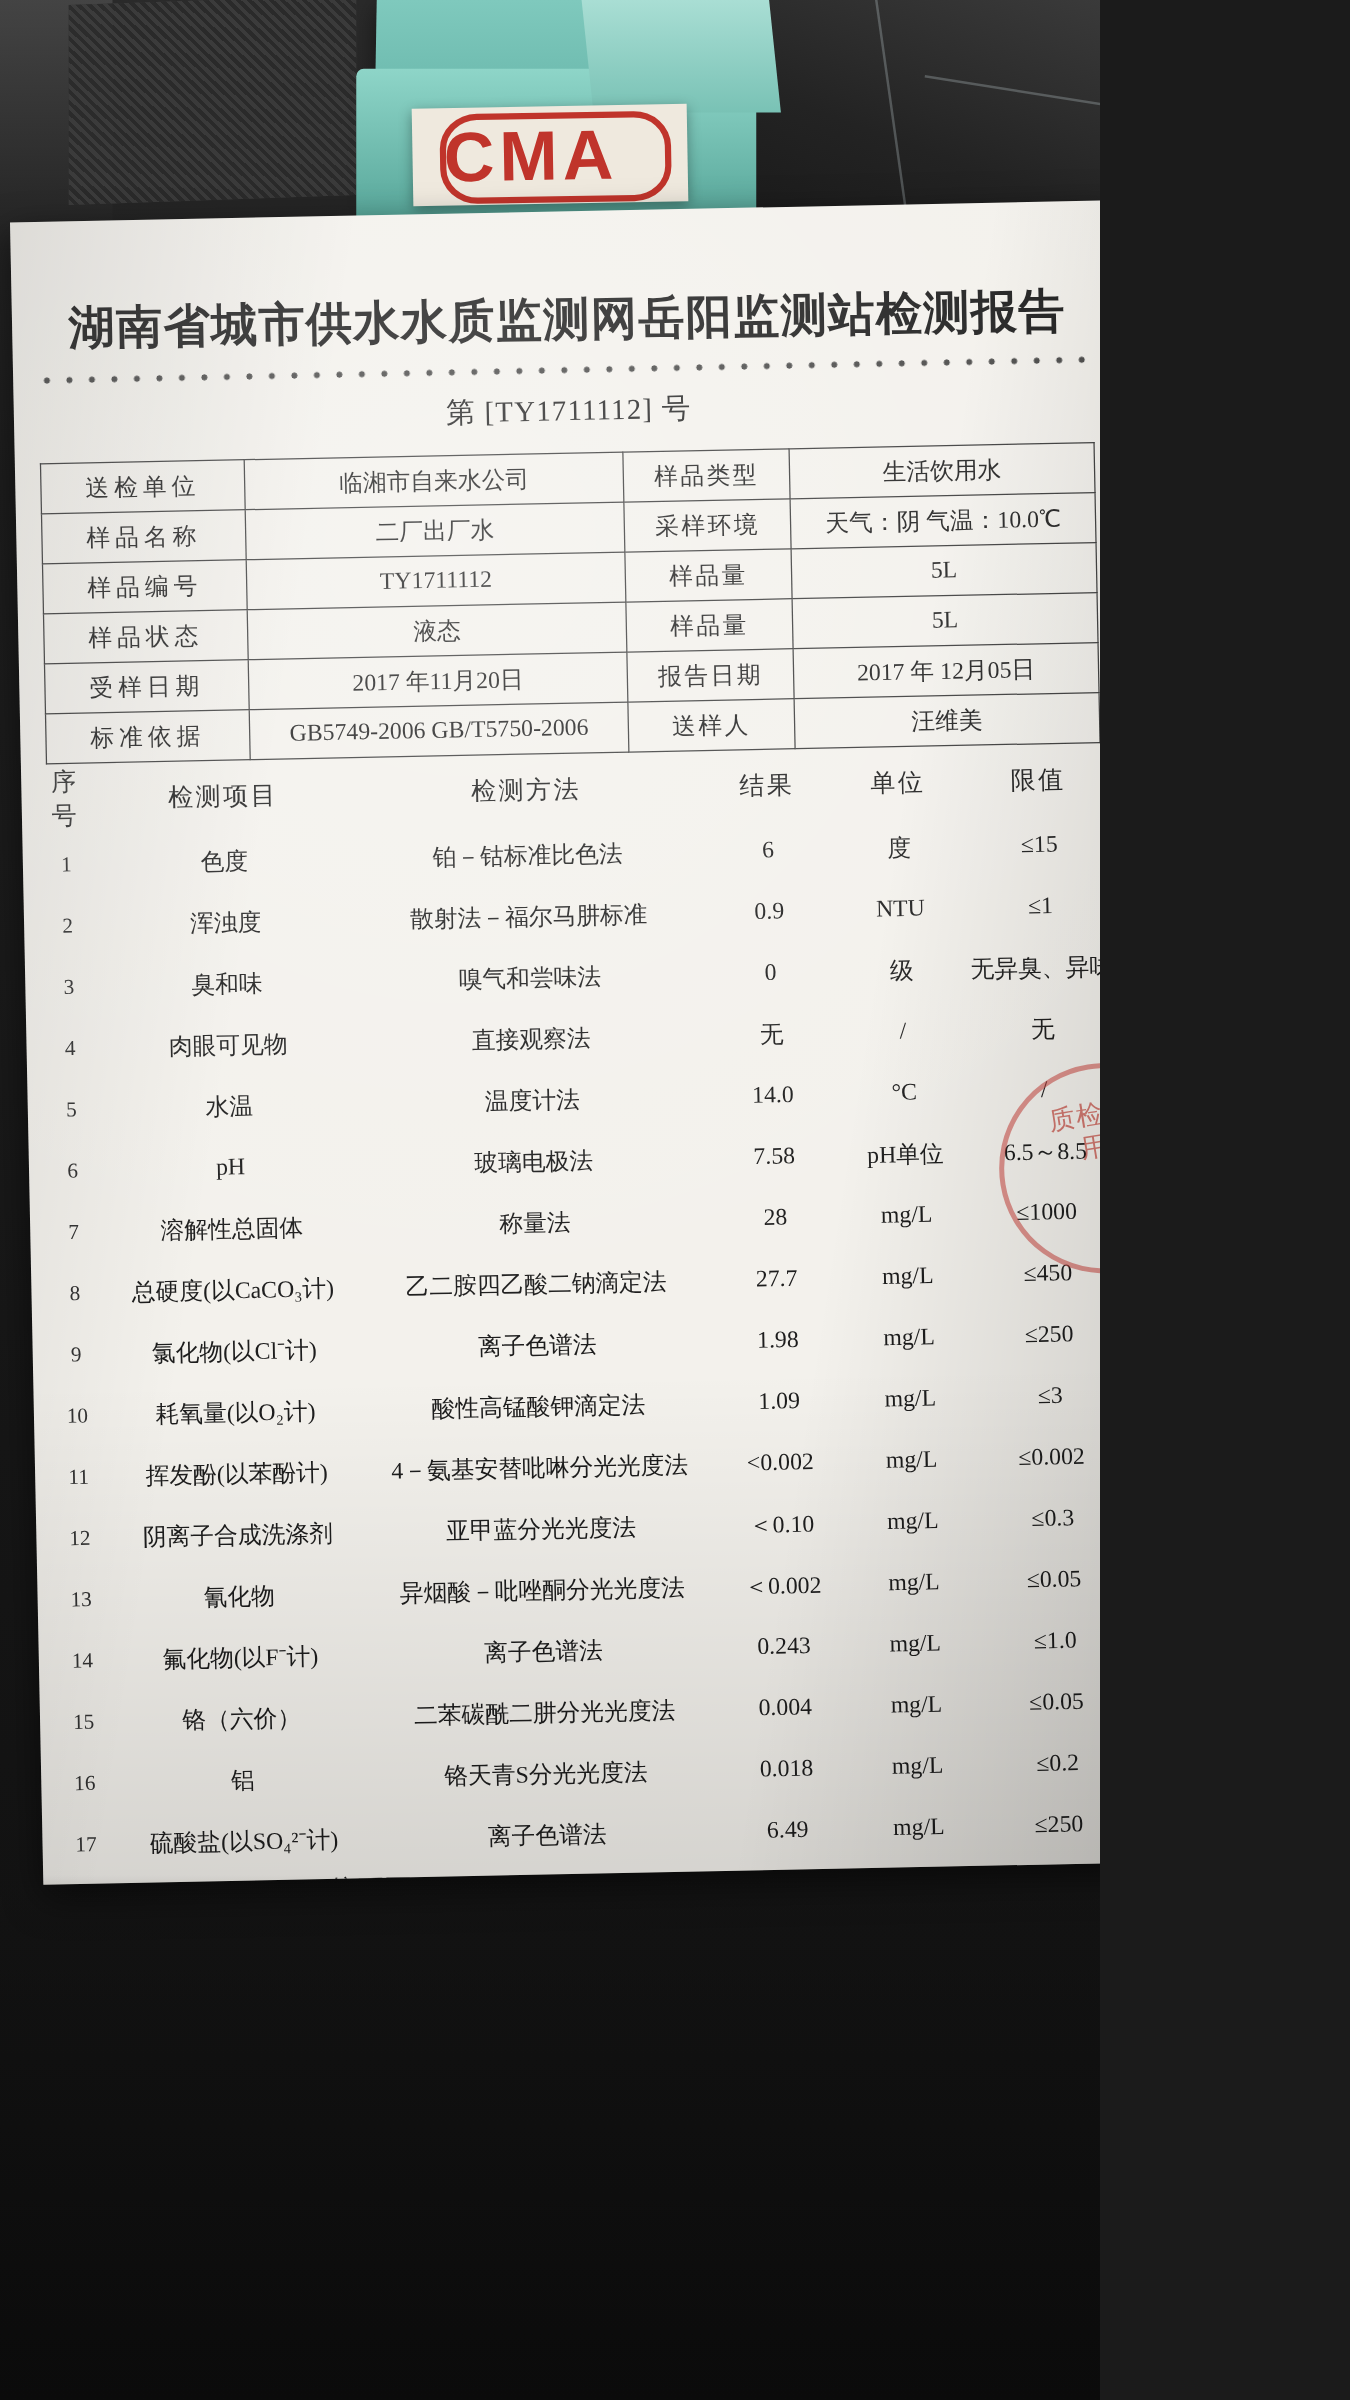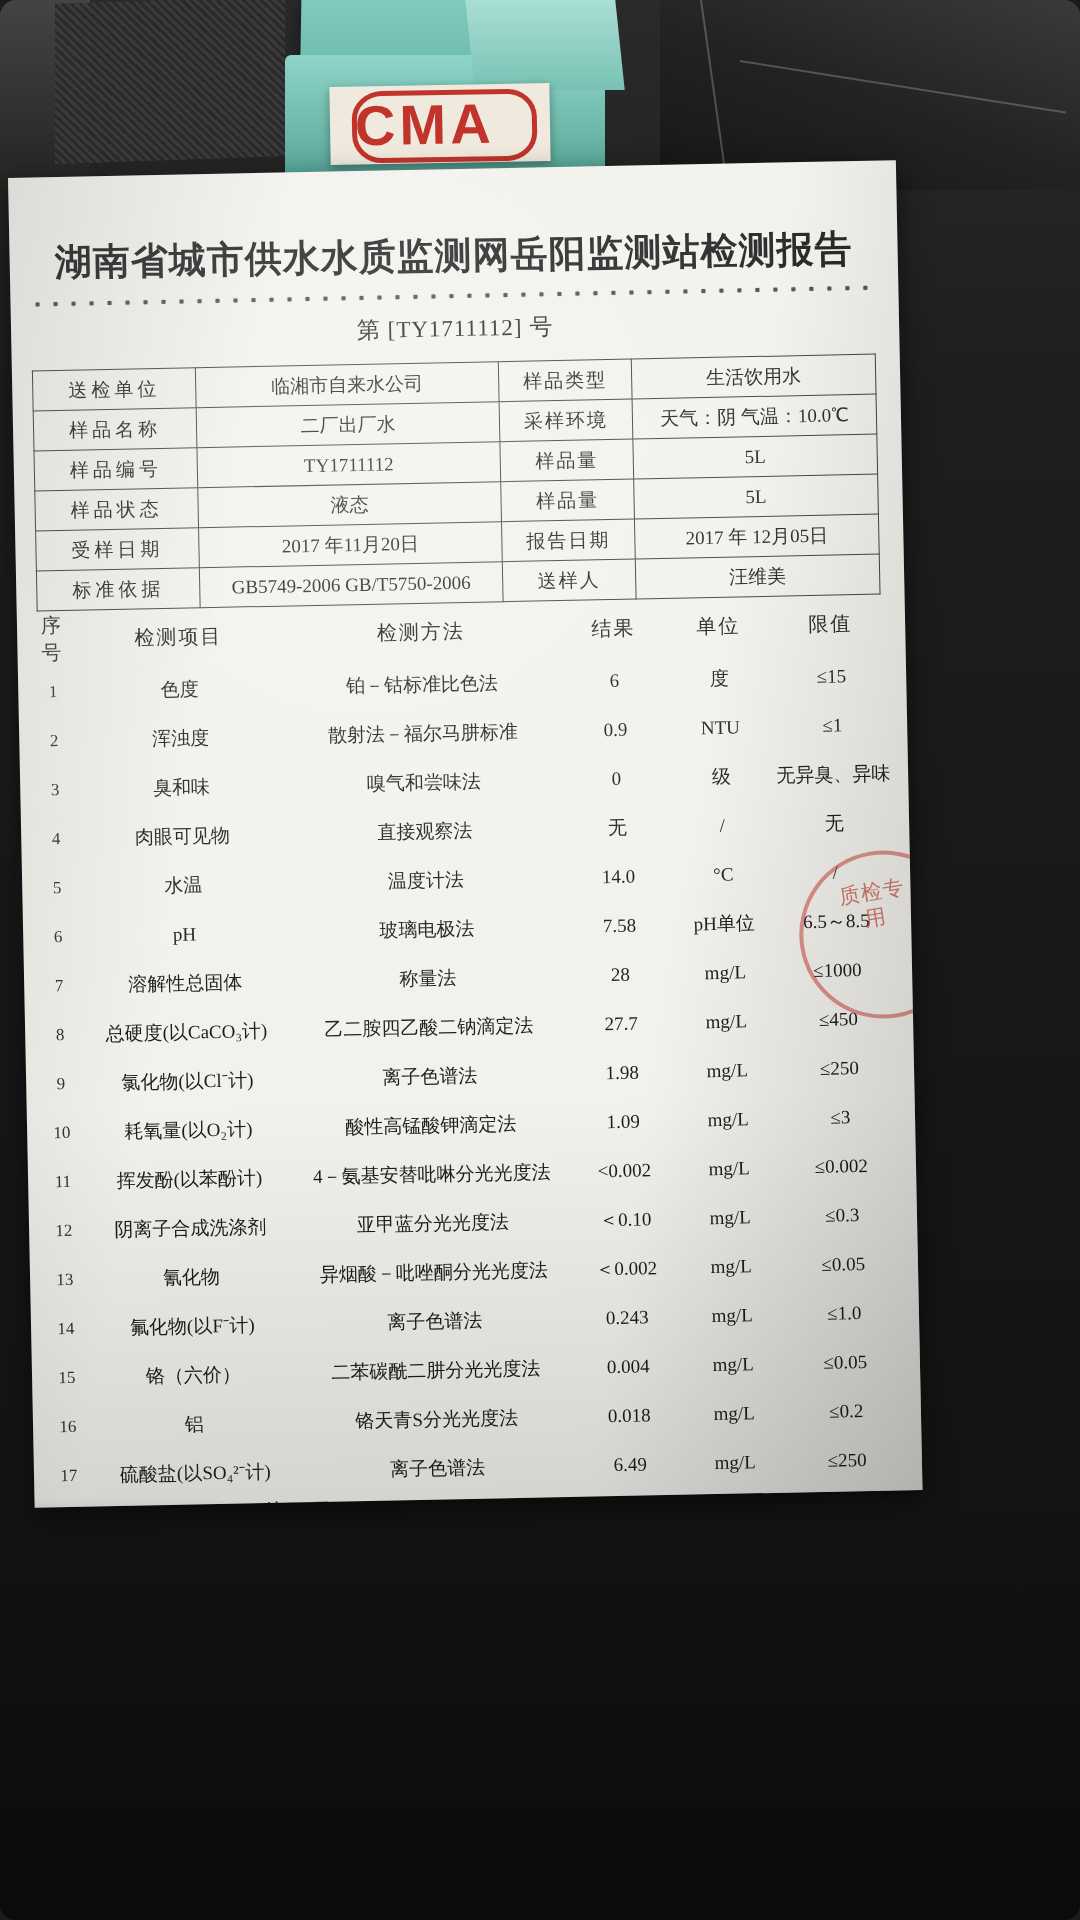--- a/index.html
+++ b/index.html
@@ -17,11 +17,10 @@
   
   #photo {
     position: relative;
-    width: 1080px;
+    width: 880px;
     height: 1920px;
     background: #141414;
     overflow: hidden;
-    border-radius: 16px;
   }
 
   .bg-layer {

